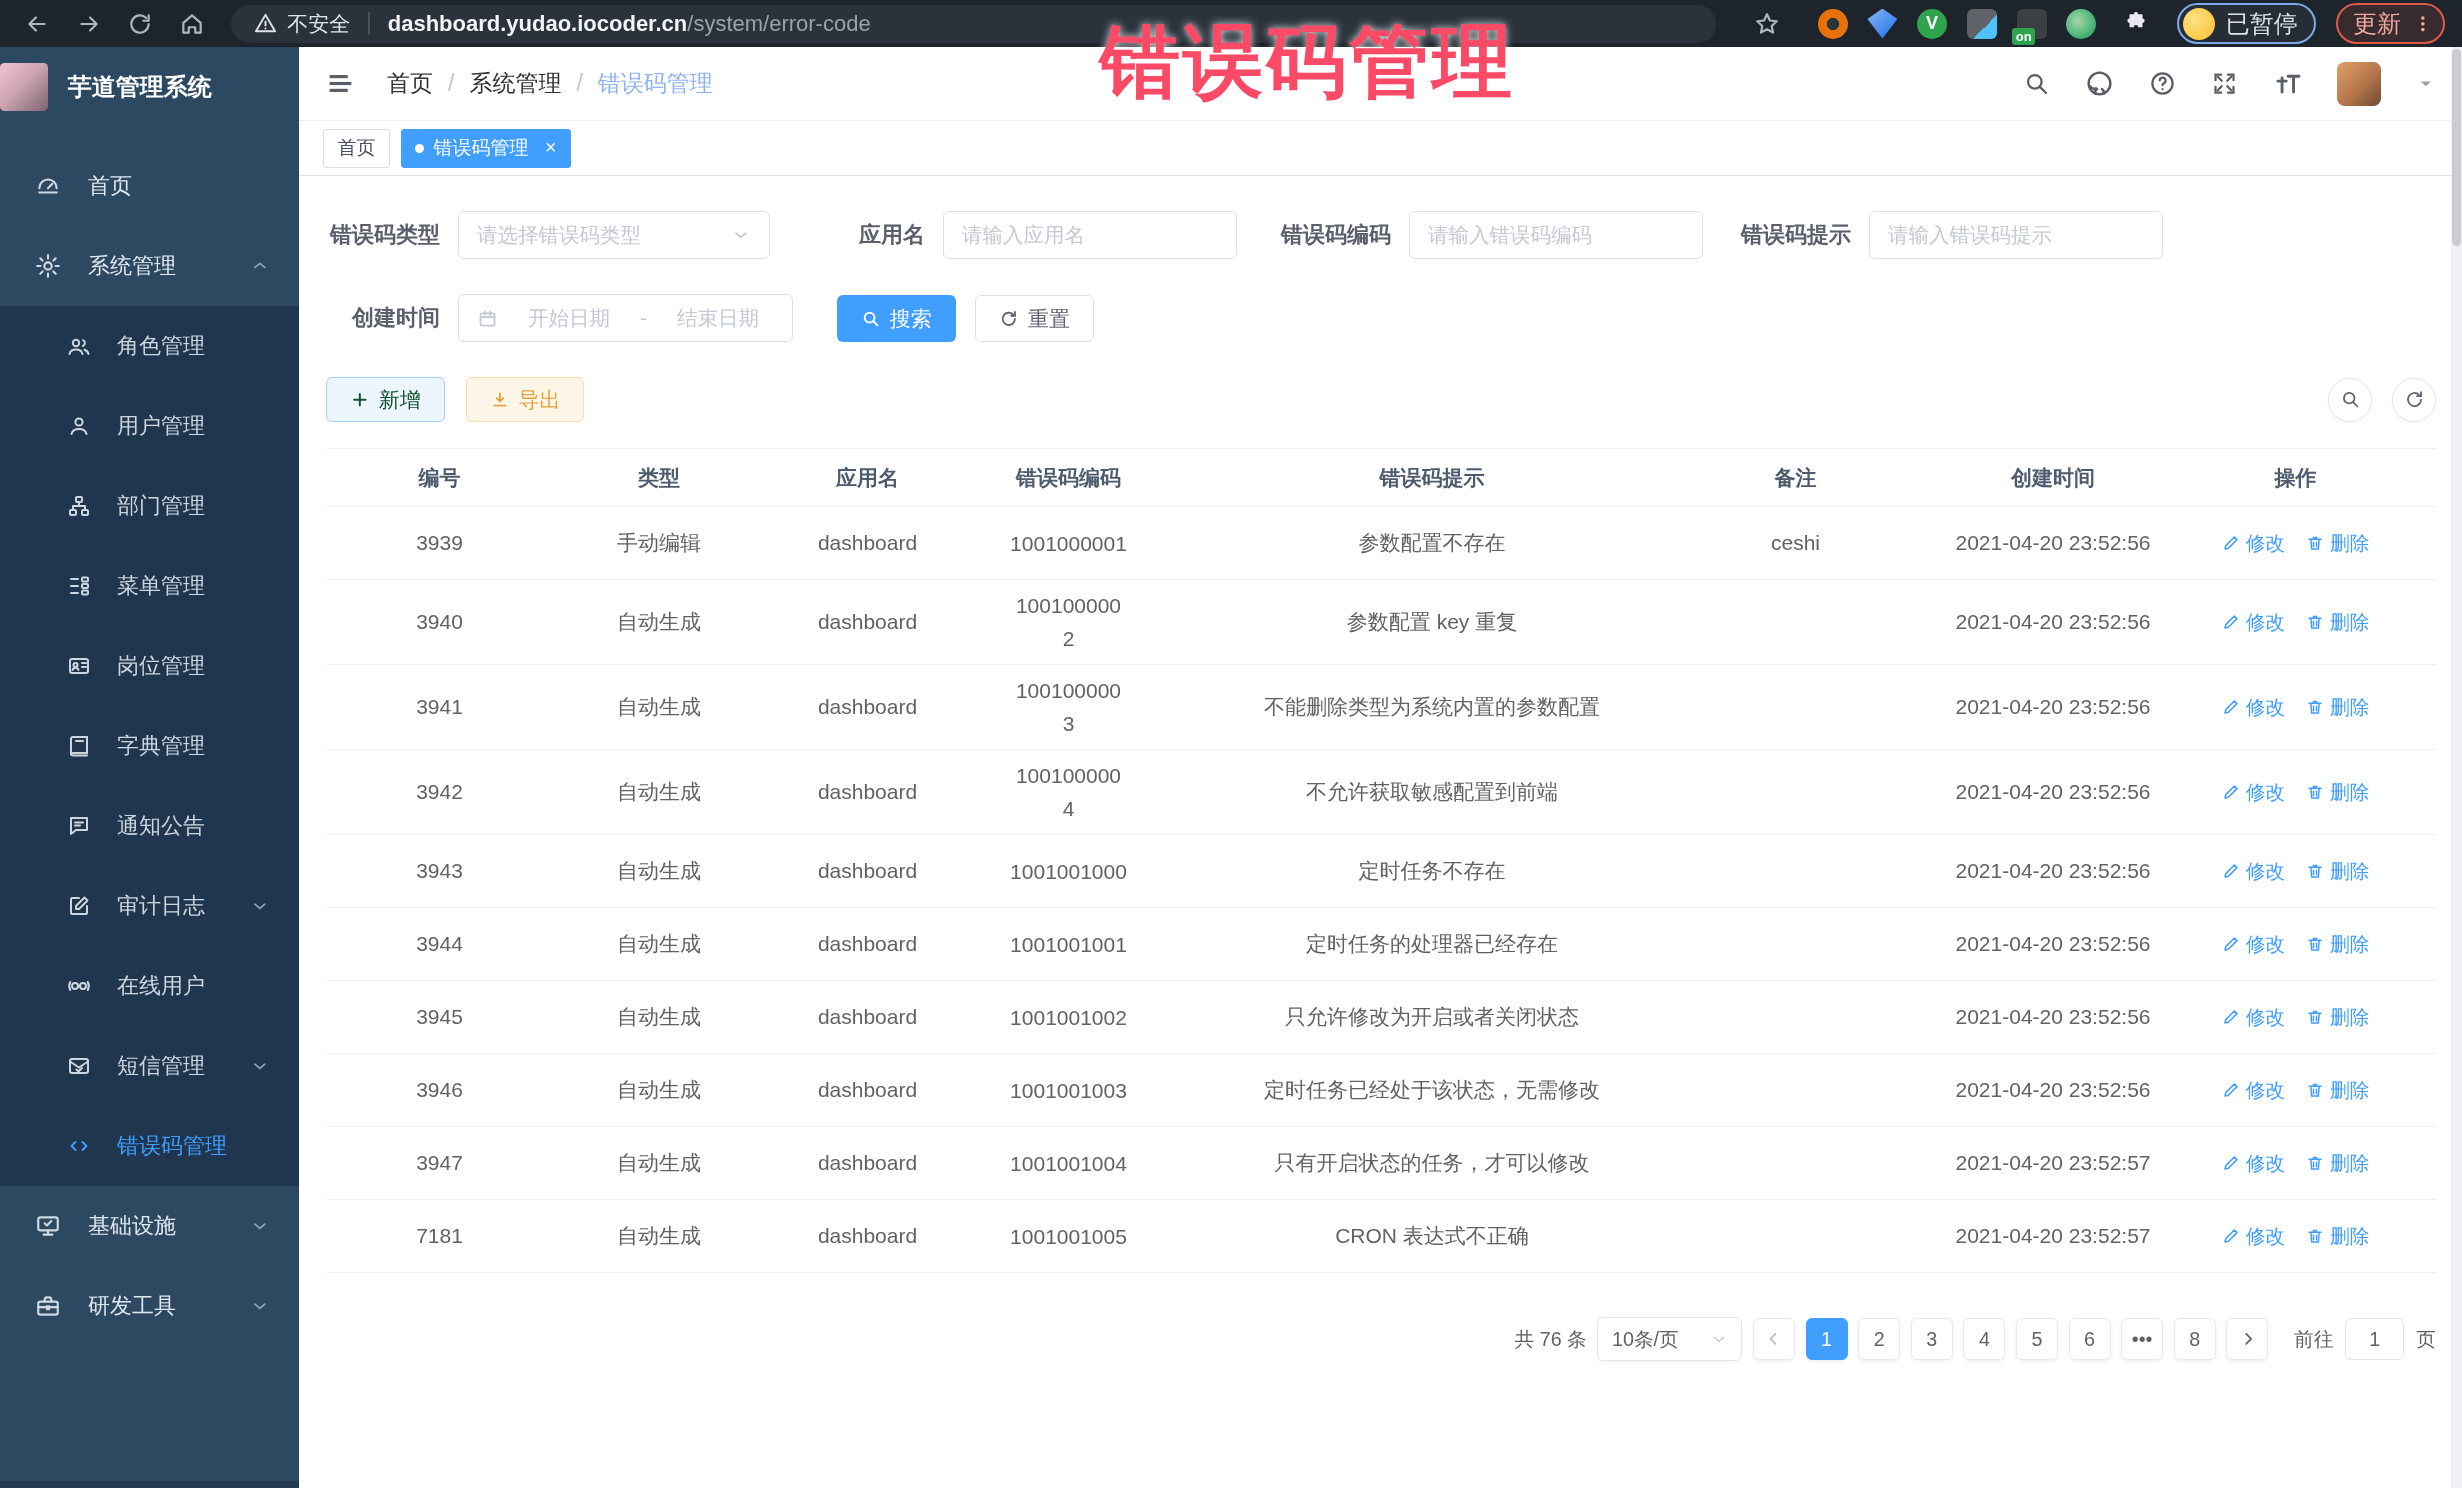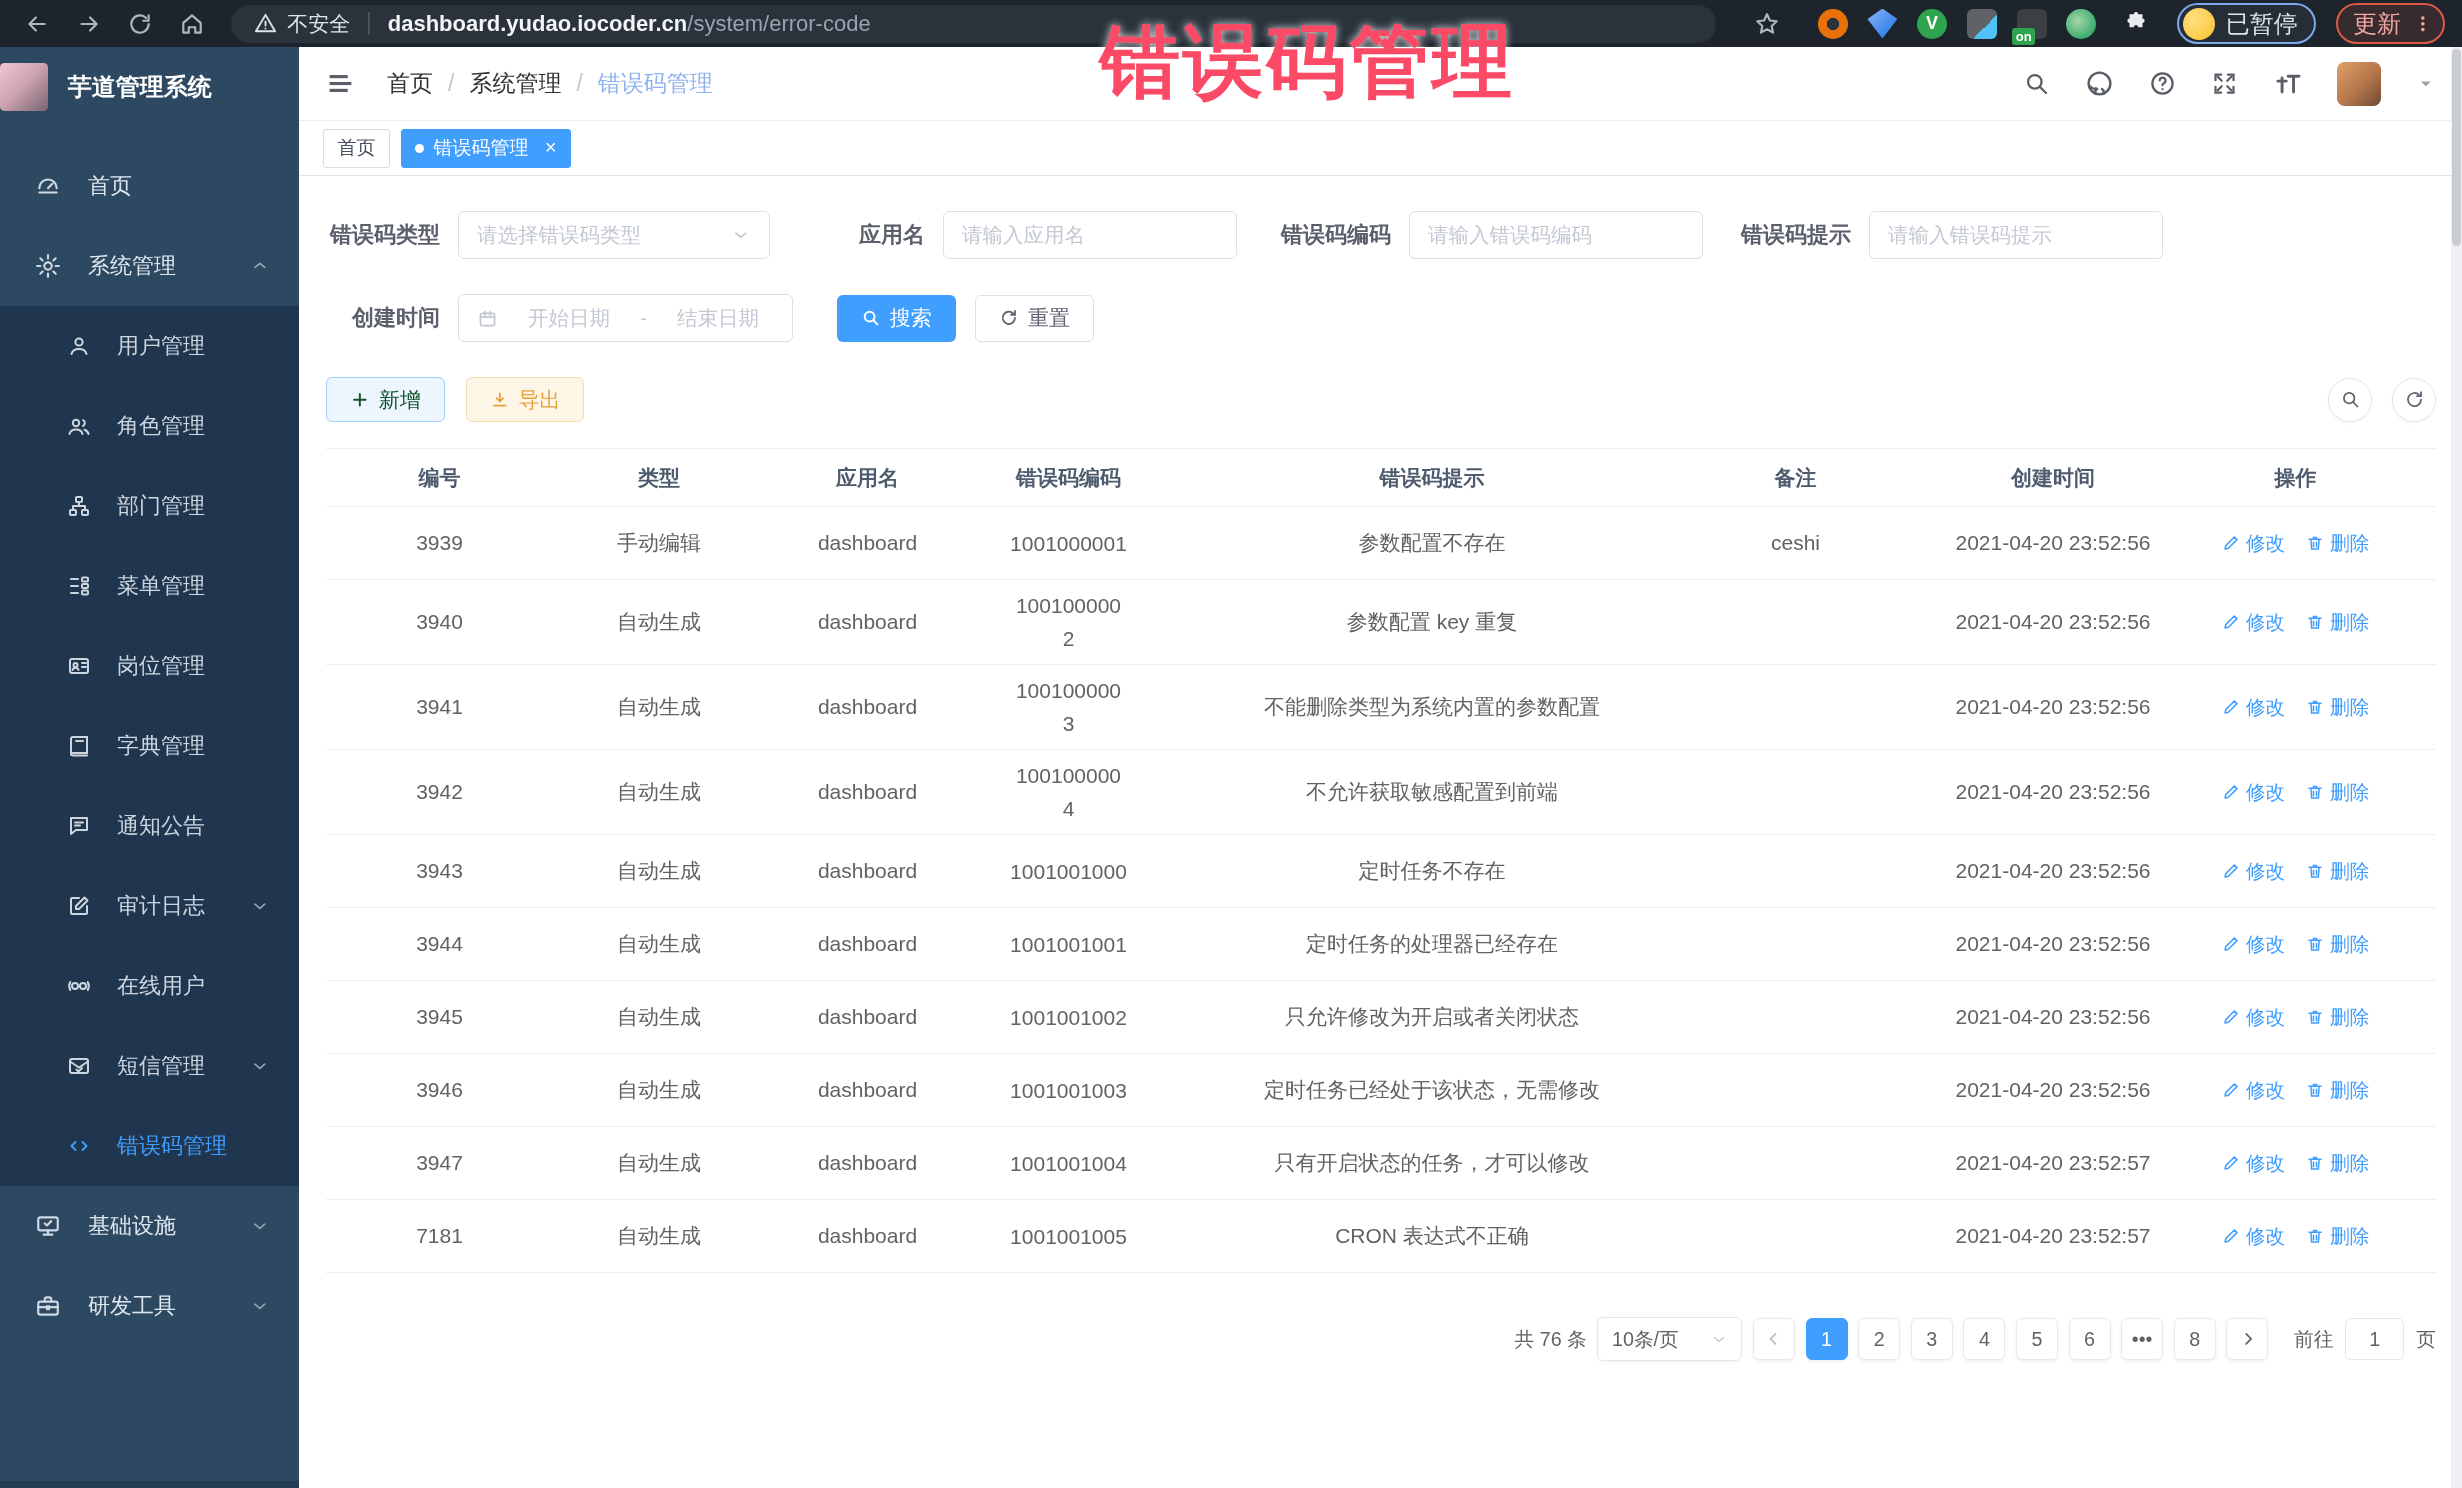--- a/index.html
+++ b/index.html
@@ -69,7 +69,7 @@
 
   
   .content{position:absolute;left:299px;top:176px;width:2164px;height:1312px;background:#fff;padding:35px 27px 0 27px;overflow:hidden}
-  .frow{display:flex;align-items:center;margin-bottom:35px}
+  .frow{display:flex;align-items:flex-end;margin-bottom:35px}
   .fg{display:flex;align-items:center}
   .fl{font-size:22px;color:#5a5f6b;font-weight:700;margin-right:18px;white-space:nowrap}
   .fl.w{min-width:114px;text-align:right}

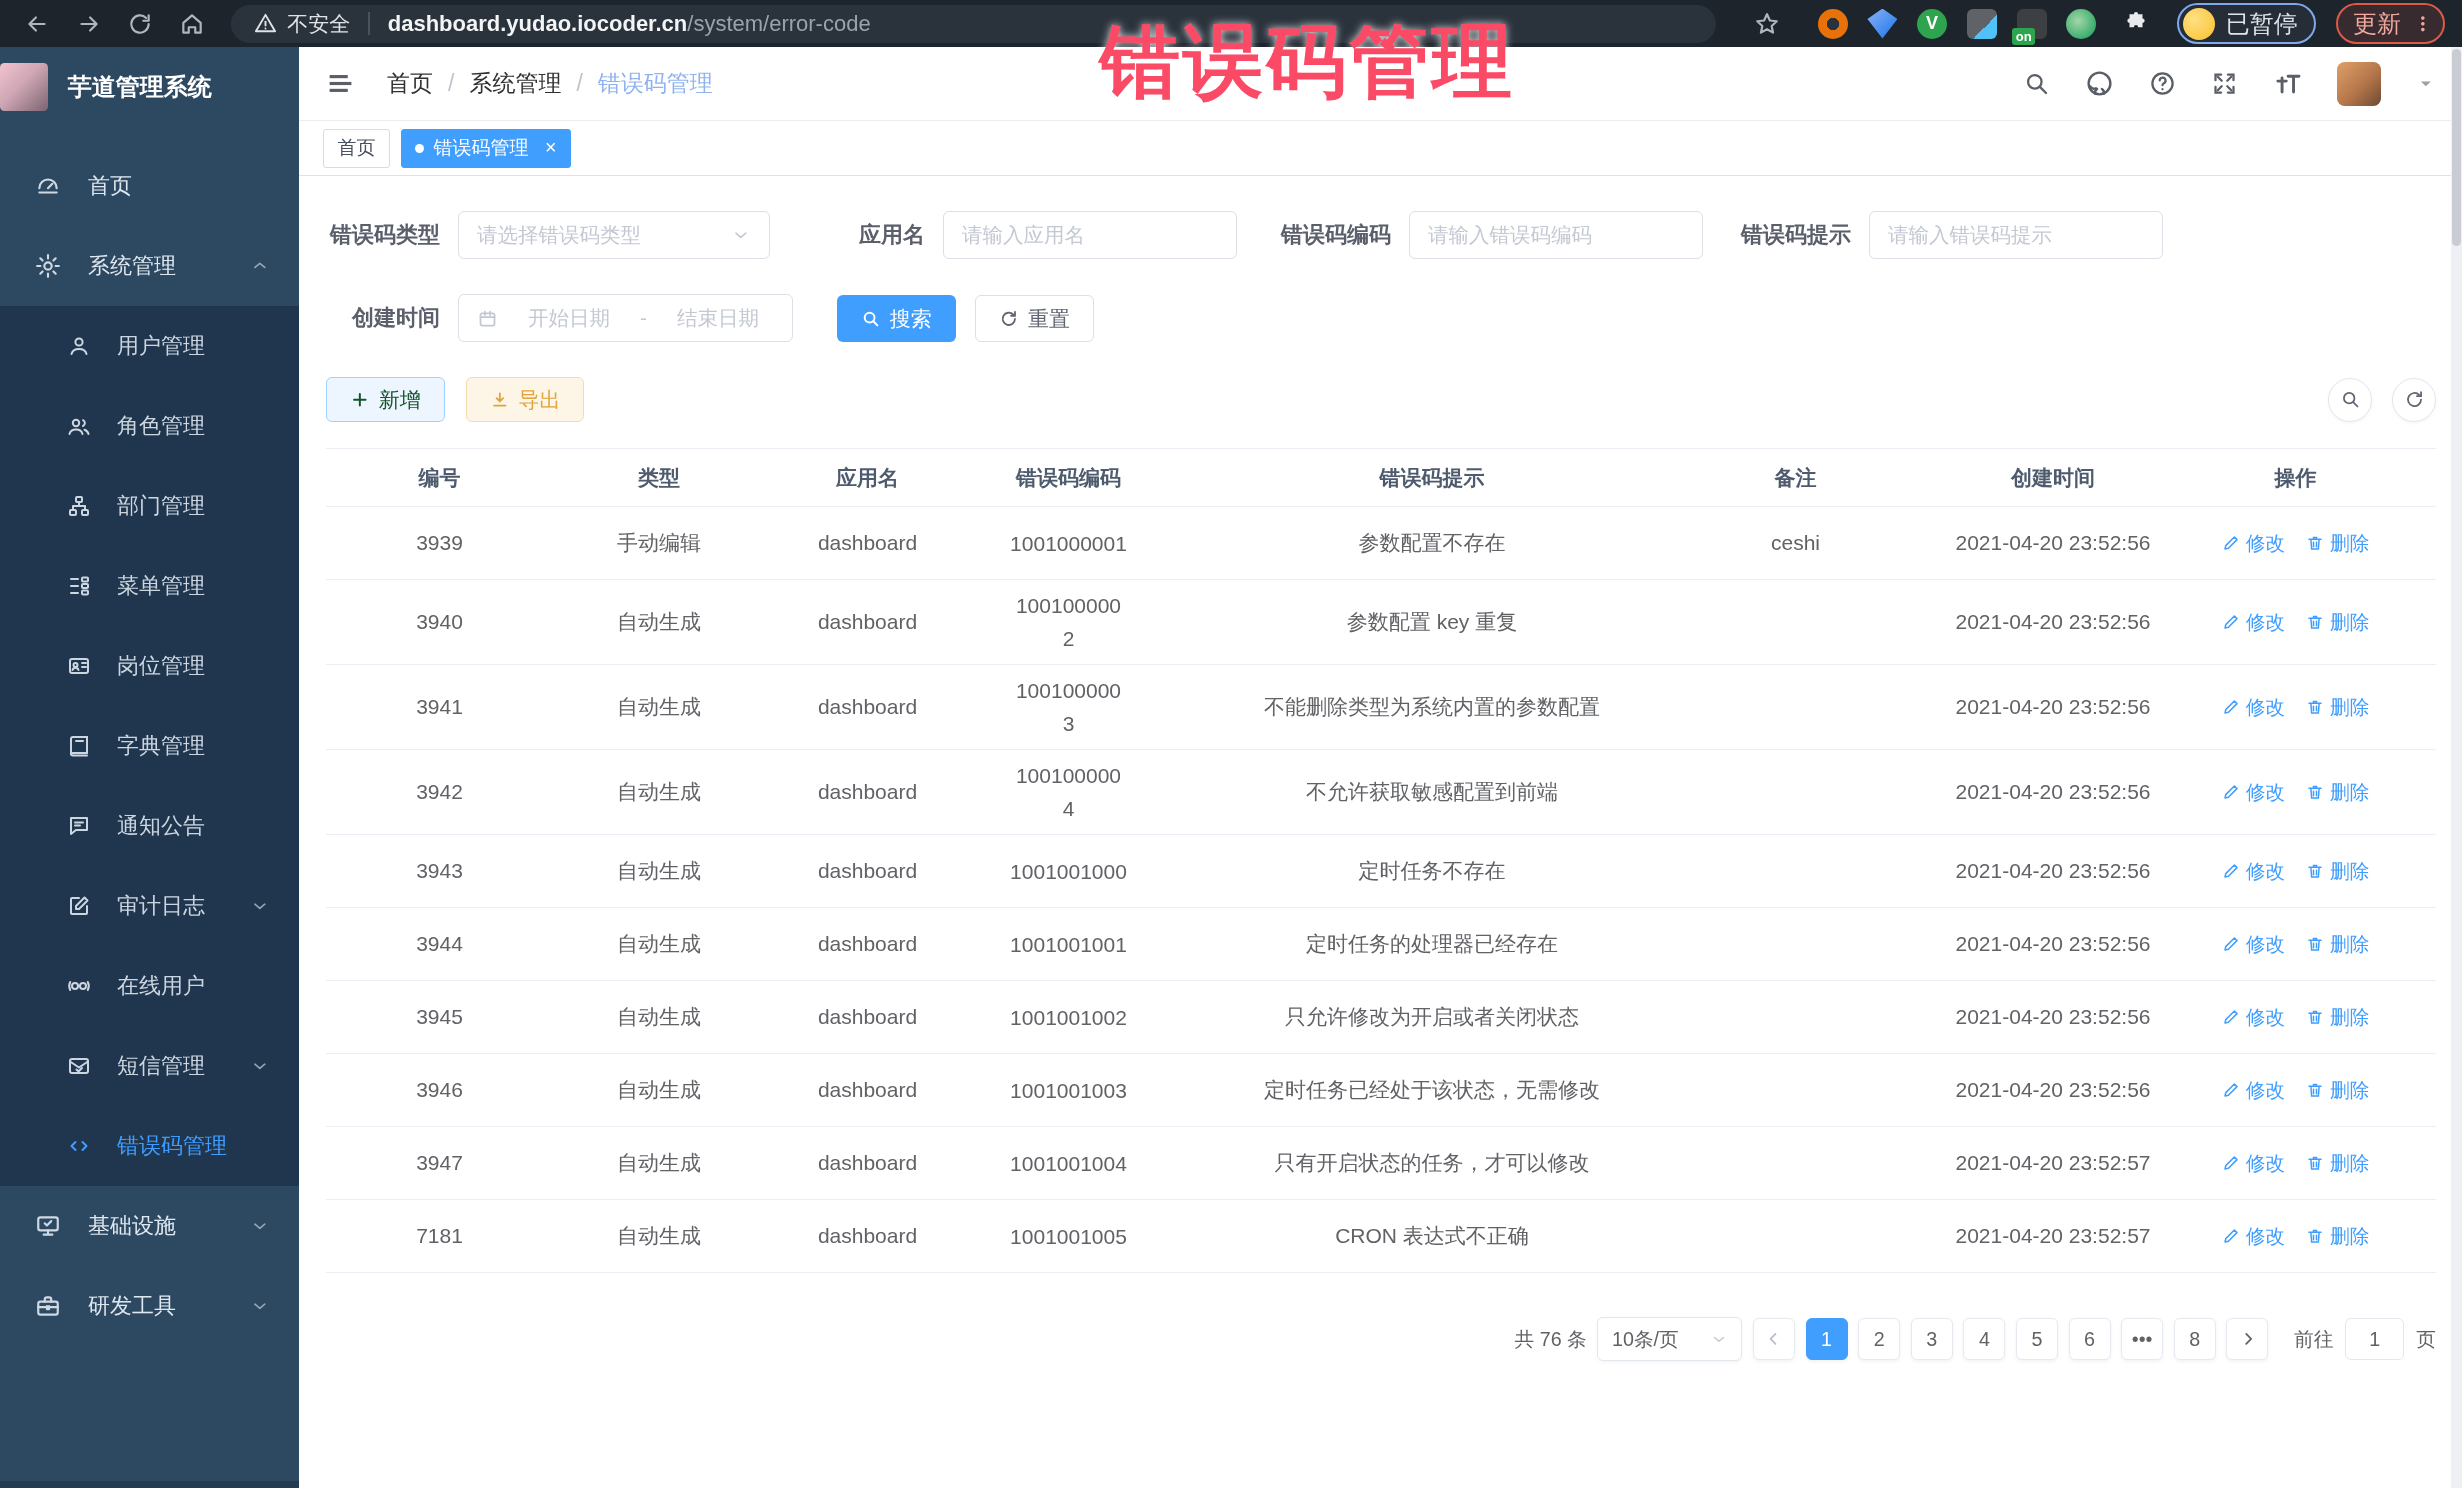--- a/index.html
+++ b/index.html
@@ -227,21 +227,21 @@
       <div class="s-item">
         <span class="mi">
             <svg width="24" height="24" viewBox="0 0 24 24" fill="none" stroke="currentColor" stroke-width="2" stroke-linecap="round">
-              <circle cx="12" cy="8" r="3.6"></circle>
-              <path d="M4.5 20c.8-3.4 4-5 7.5-5s6.7 1.6 7.5 5"></path>
-            </svg>
-          </span>
-        <span>用户管理</span>
-      </div>
-      <div class="s-item">
-        <span class="mi">
-            <svg width="24" height="24" viewBox="0 0 24 24" fill="none" stroke="currentColor" stroke-width="2" stroke-linecap="round">
               <circle cx="9" cy="9" r="3.2"></circle>
               <path d="M2.5 20c.7-3 3.4-4.5 6.5-4.5s5.8 1.5 6.5 4.5"></path>
               <path d="M16 6.2a3.2 3.2 0 0 1 0 5.8M17.5 15.7c2 .7 3.5 2 4 4.3"></path>
             </svg>
           </span>
         <span>角色管理</span>
+      </div>
+      <div class="s-item">
+        <span class="mi">
+            <svg width="24" height="24" viewBox="0 0 24 24" fill="none" stroke="currentColor" stroke-width="2" stroke-linecap="round">
+              <circle cx="12" cy="8" r="3.6"></circle>
+              <path d="M4.5 20c.8-3.4 4-5 7.5-5s6.7 1.6 7.5 5"></path>
+            </svg>
+          </span>
+        <span>用户管理</span>
       </div>
       <div class="s-item">
         <span class="mi">

